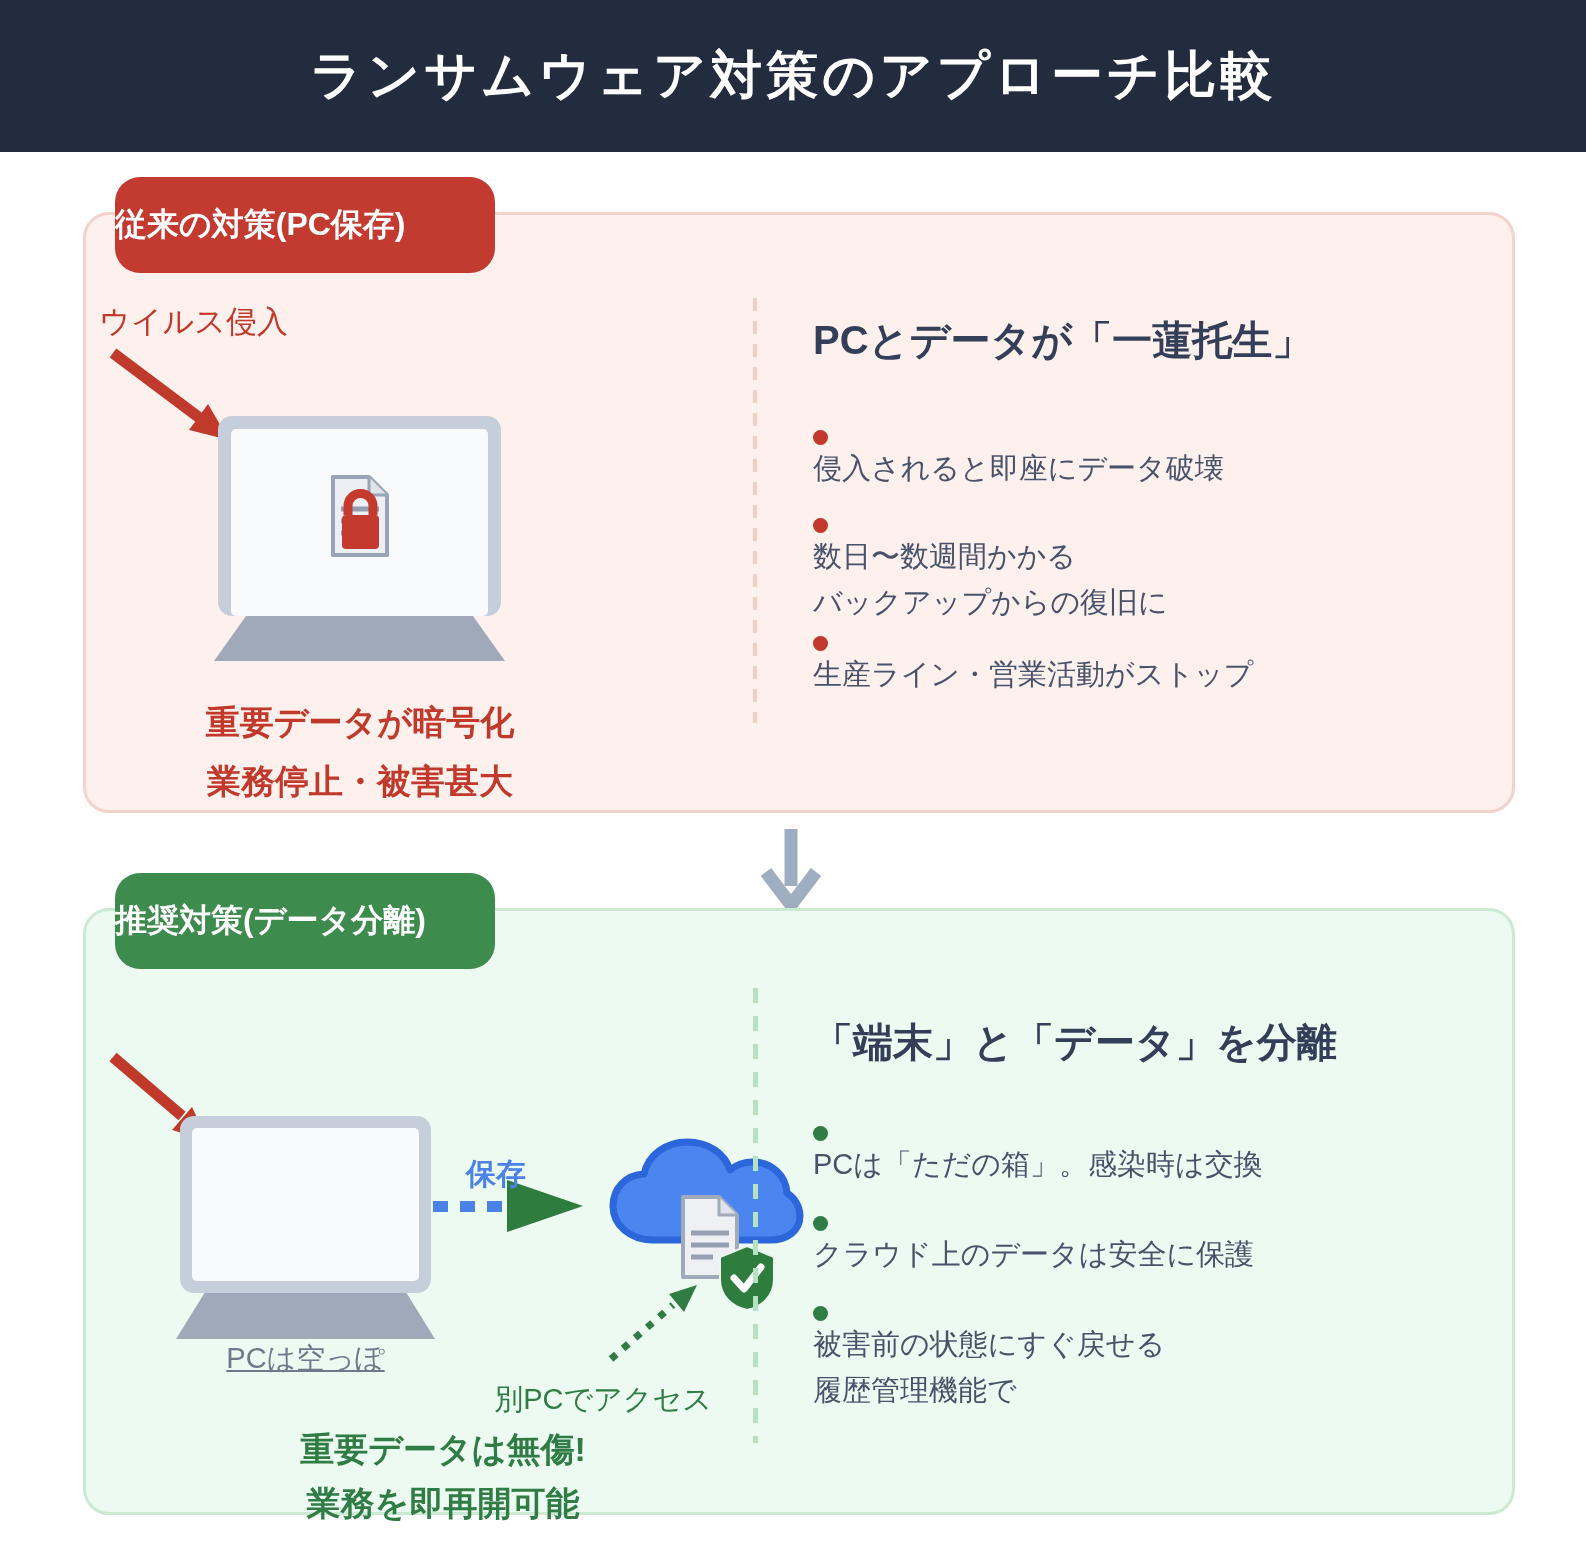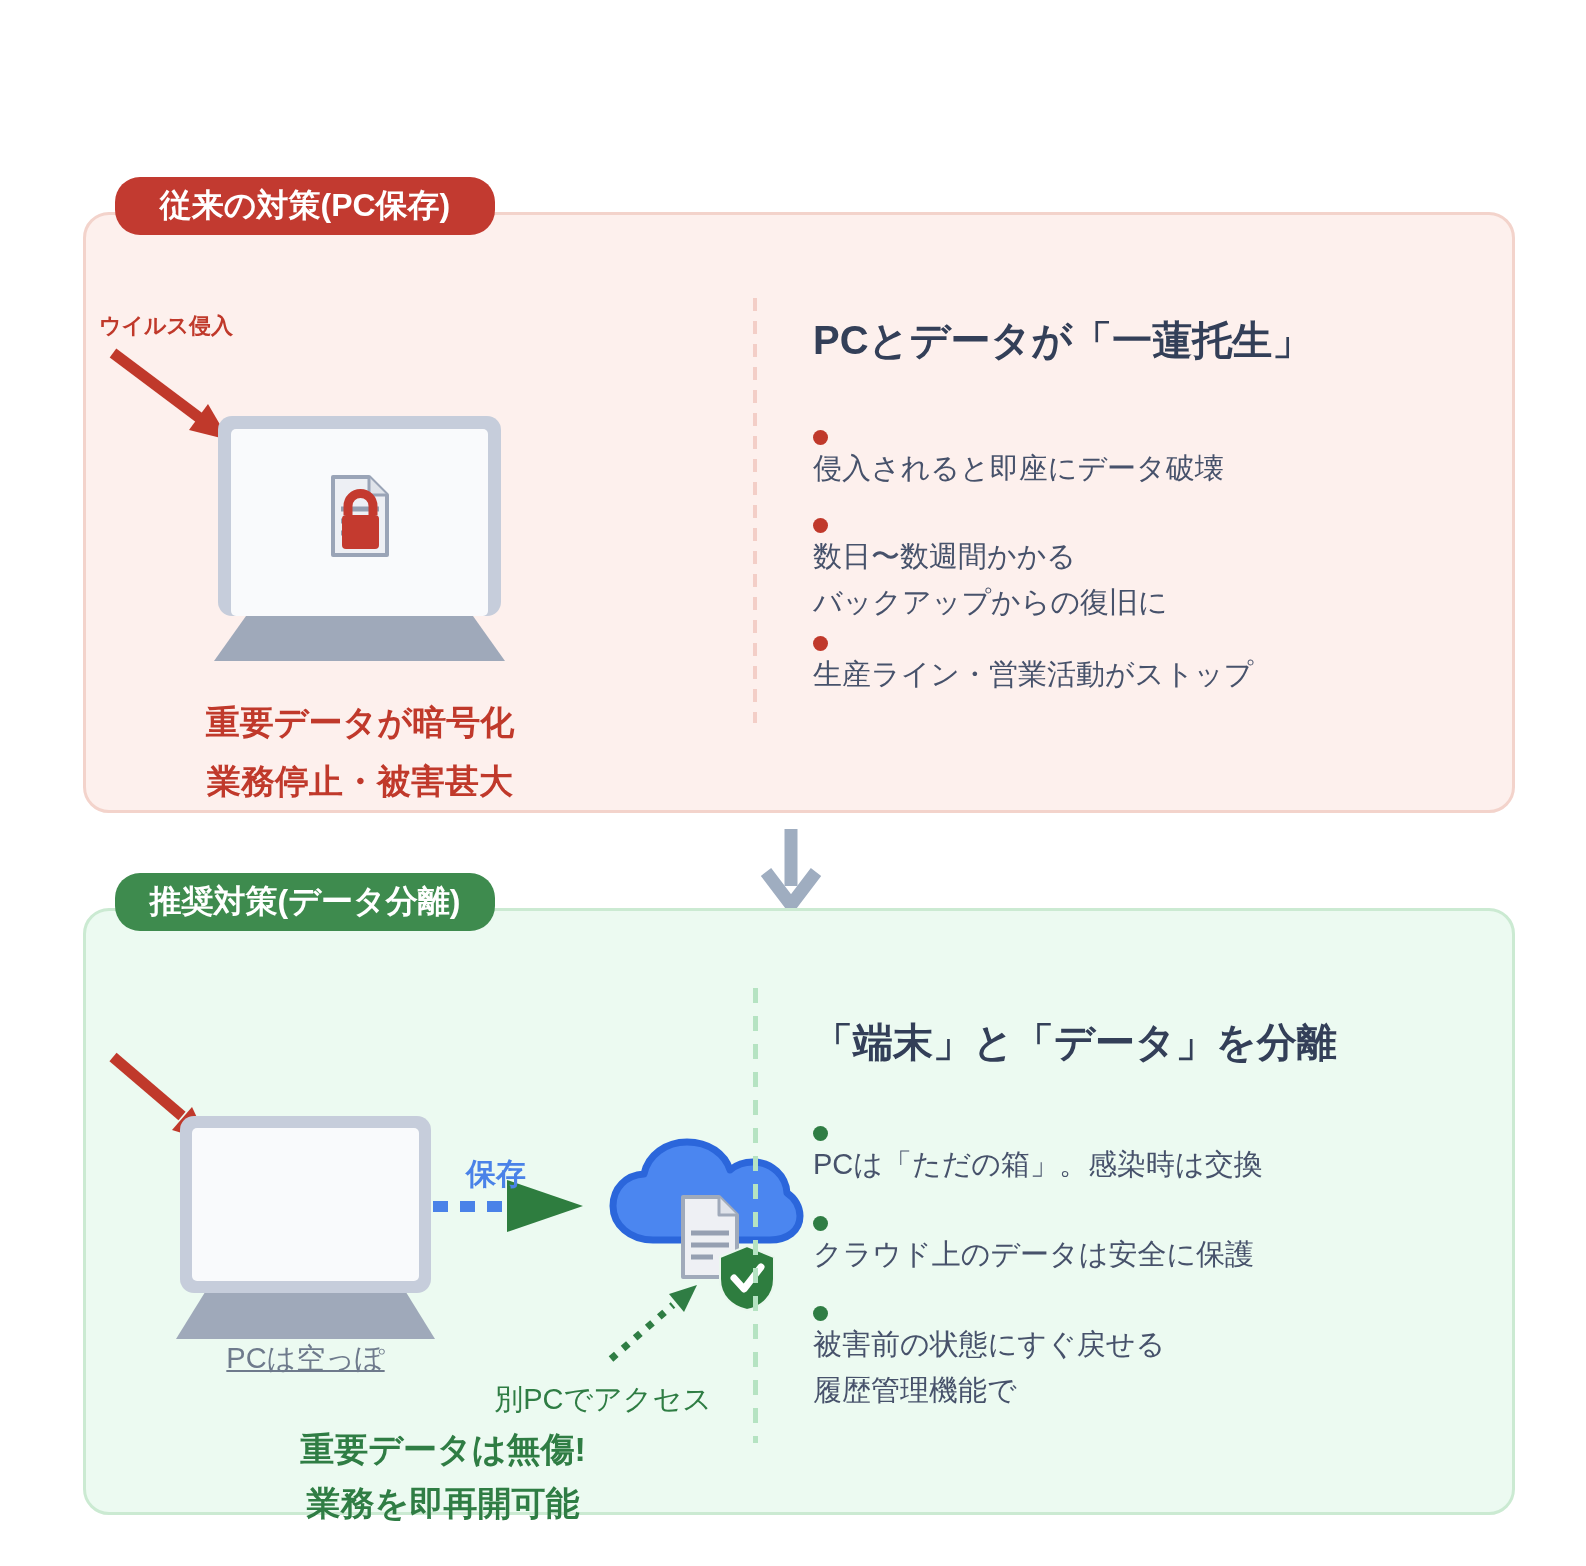--- a/index.html
+++ b/index.html
@@ -74,6 +74,9 @@
 
 <div class="page">
 
+  <div class="header">
+    <div class="title">ランサムウェア対策のアプローチ比較</div>
+  </div>
 
   <section class="panel red">
     <div class="badge red">

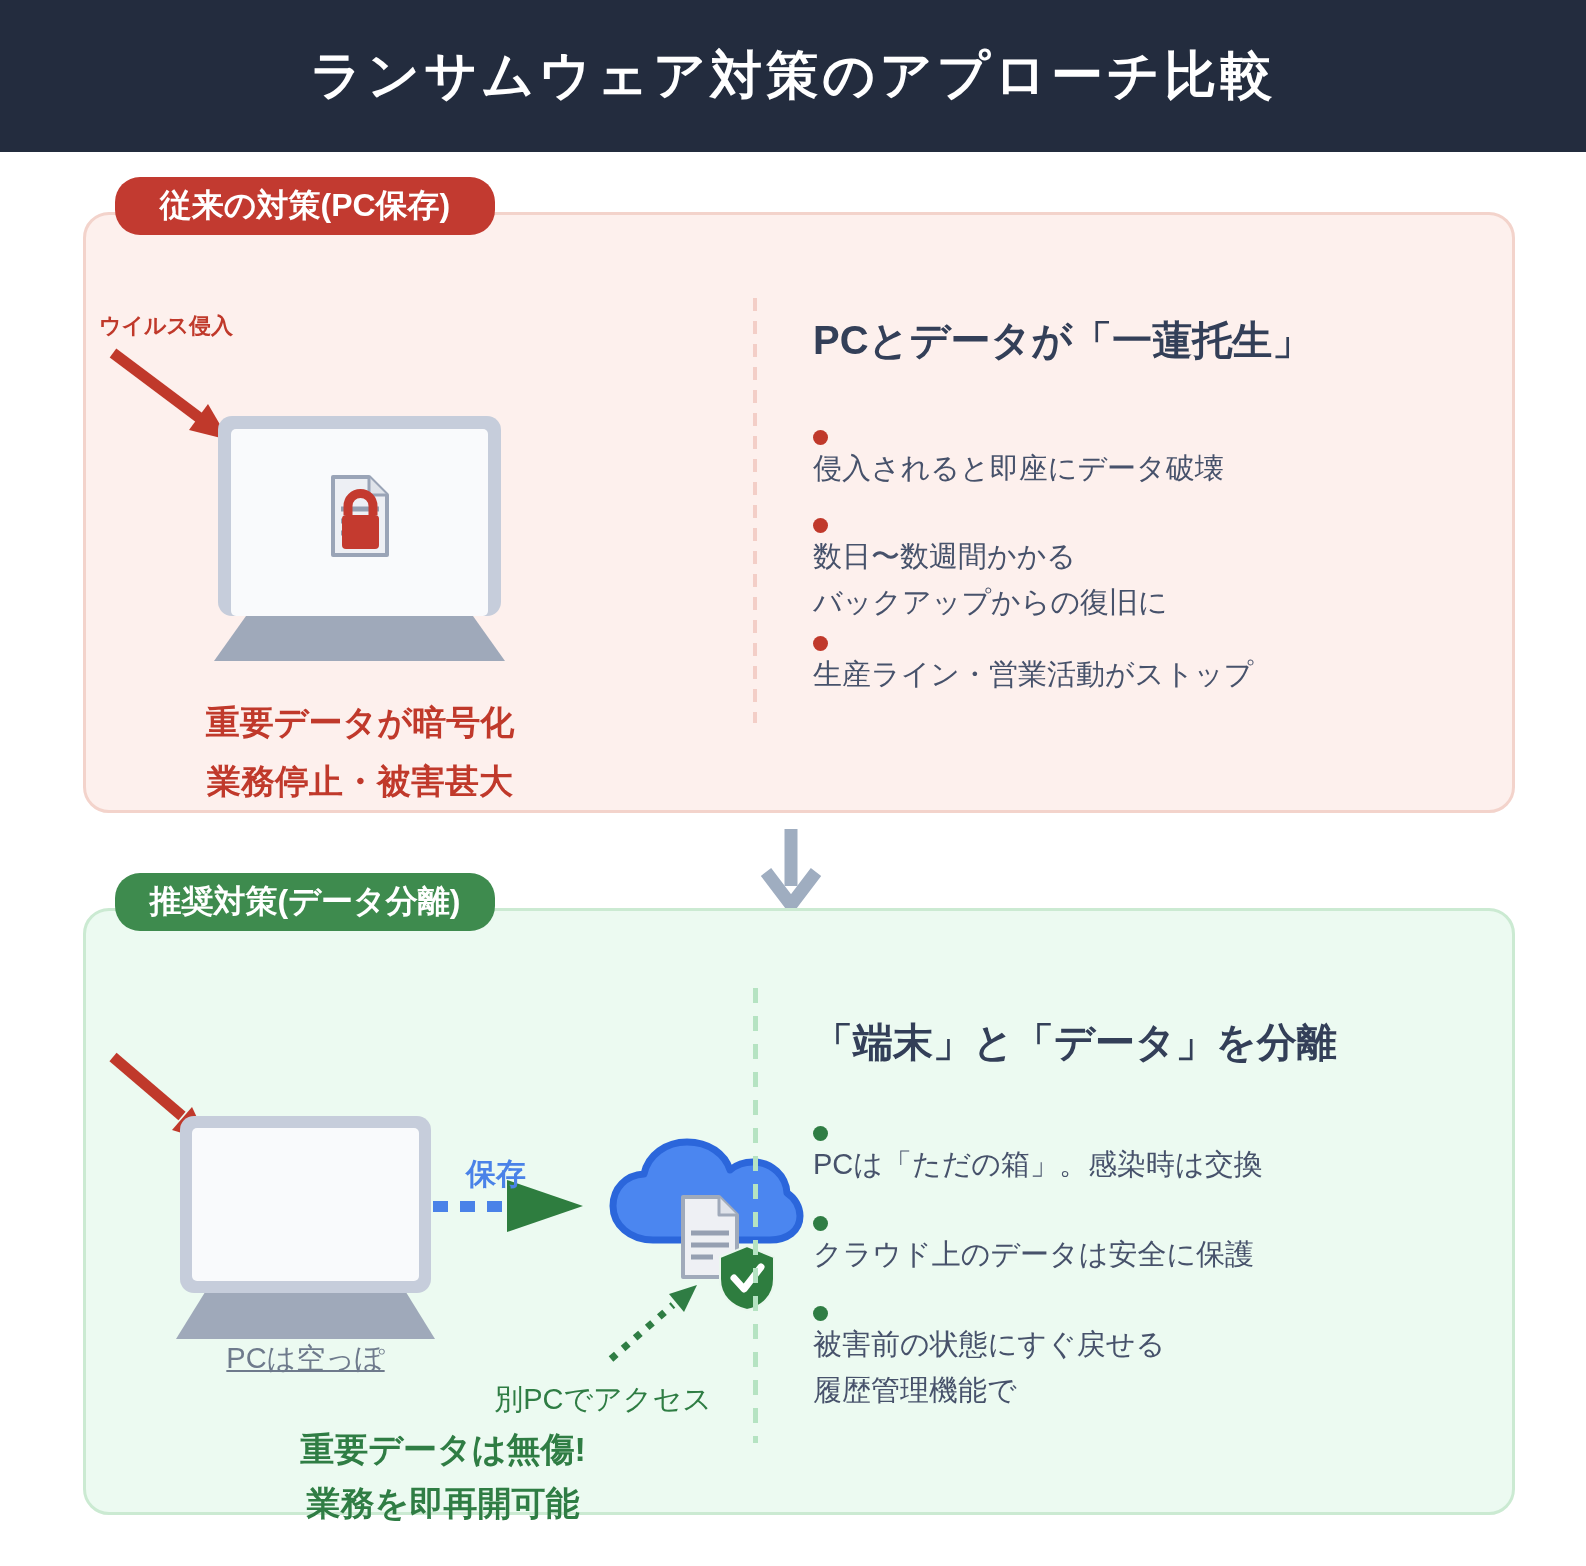--- a/index.html
+++ b/index.html
@@ -24,8 +24,8 @@
   .panel.red{top:212px;height:601px;background:var(--panel-red-bg);border:3px solid var(--panel-red-border);}
   .panel.green{top:908px;height:607px;background:var(--panel-green-bg);border:3px solid var(--panel-green-border);}
 
-  .badge{position:absolute;left:29px;top:-38px;width:380px;height:58px;border-radius:25px;
-    display:flex;align-items:center;justify-content:center;color:#fff;font-size:32px;font-weight:bold;z-index:3;}
+  .badge{position:absolute;left:29px;top:-38px;width:380px;height:96px;border-radius:25px;
+    display:flex;align-items:center;justify-content:flex-start;color:#fff;font-size:32px;font-weight:bold;z-index:3;}
   .badge.red{background:var(--badge-red);}
   .badge.green{background:var(--badge-green);}
 

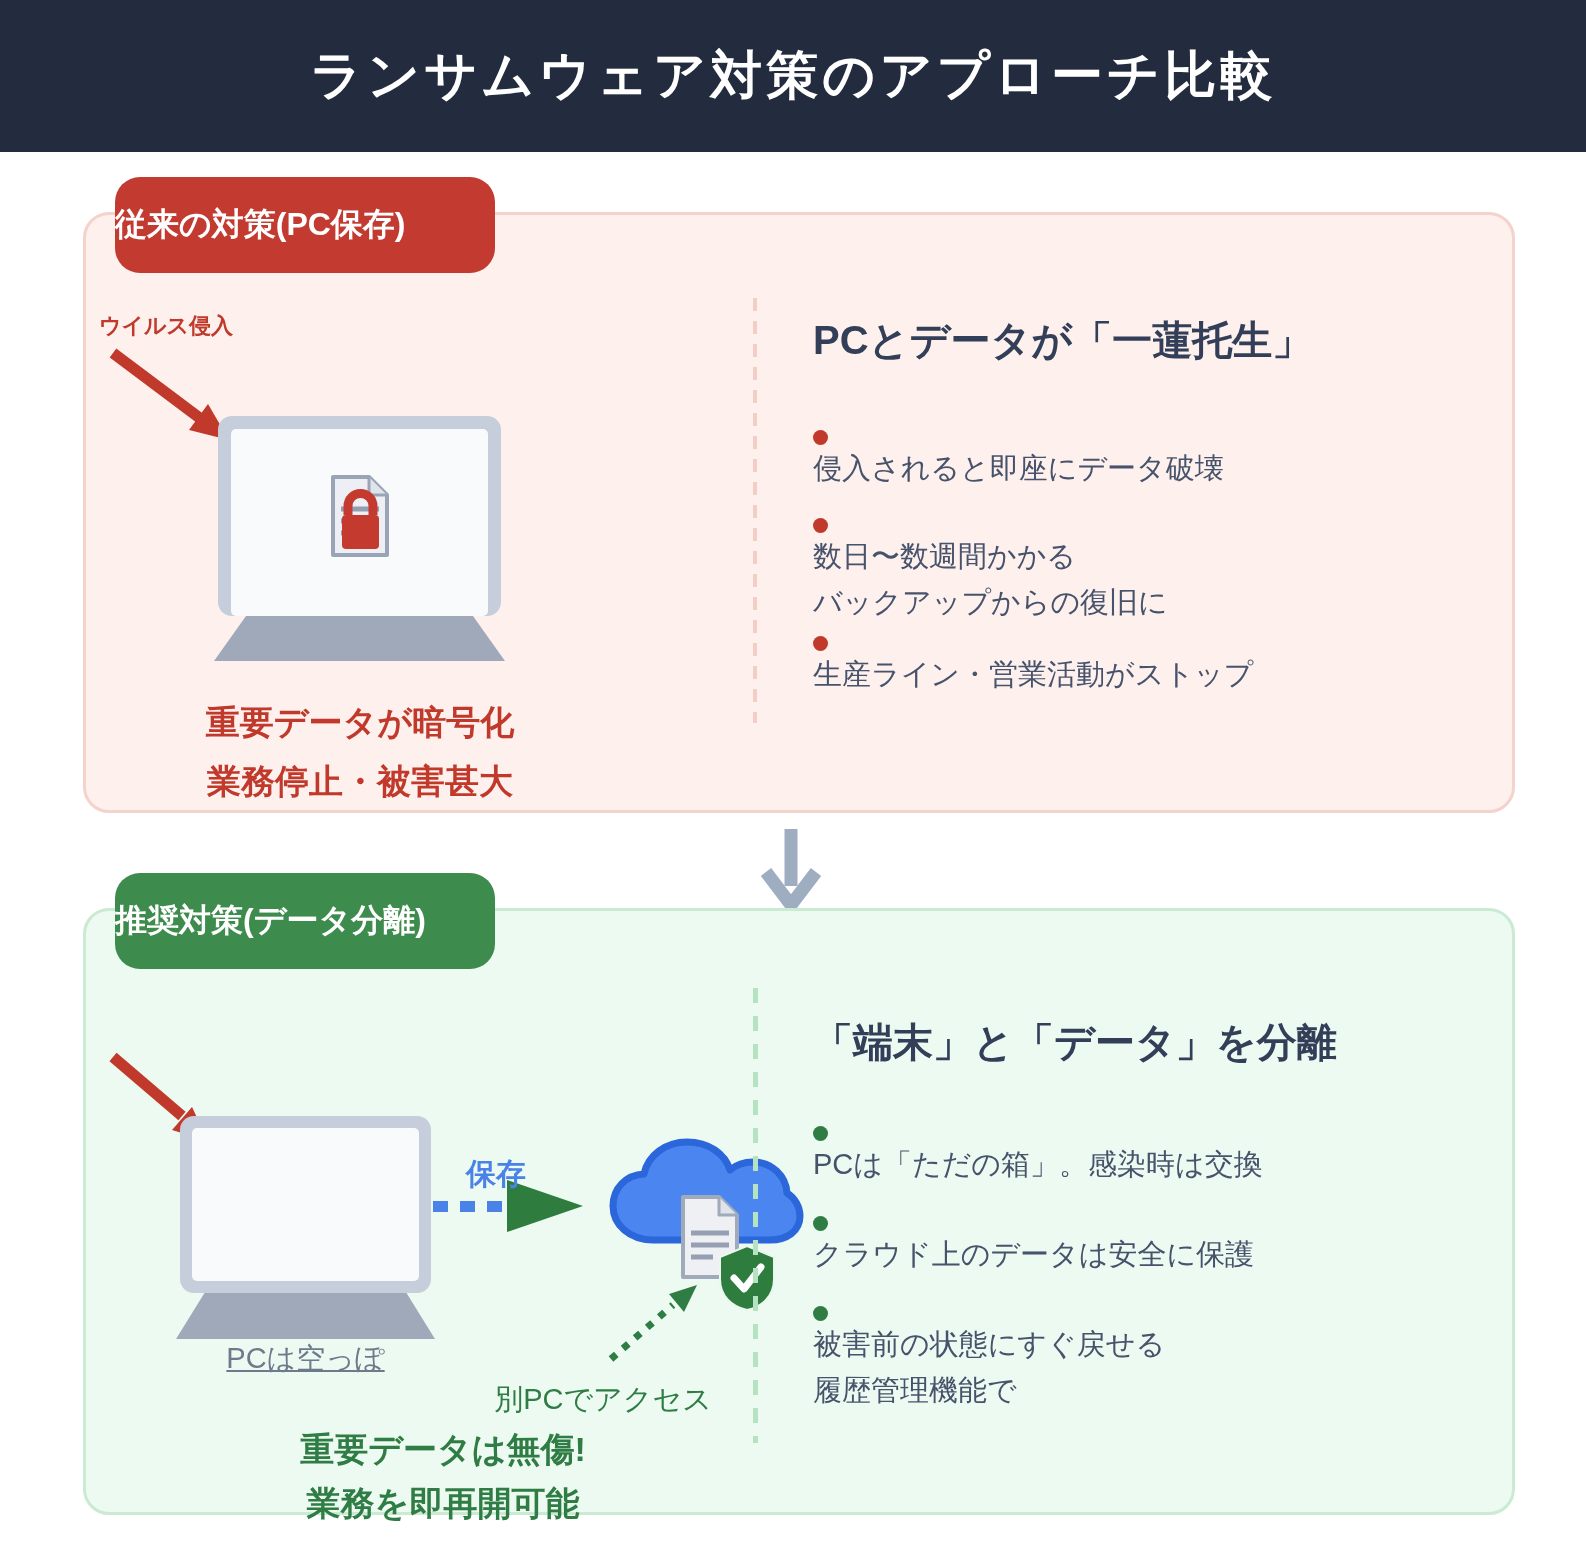--- a/index.html
+++ b/index.html
@@ -29,7 +29,7 @@
   .badge.red{background:var(--badge-red);}
   .badge.green{background:var(--badge-green);}
 
-  .virus-label{position:absolute;left:13px;top:86px;font-size:22px;font-weight:bold;color:var(--accent-red);margin-top:10px;}
+  .virus-label{position:absolute;left:13px;top:86px;font-size:31px;font-weight:normal;color:var(--accent-red);}
 
   .laptop{position:absolute;}
   .laptop .frame{position:absolute;left:0;top:0;width:100%;border-radius:14px;background:var(--laptop-frame-gray);}

